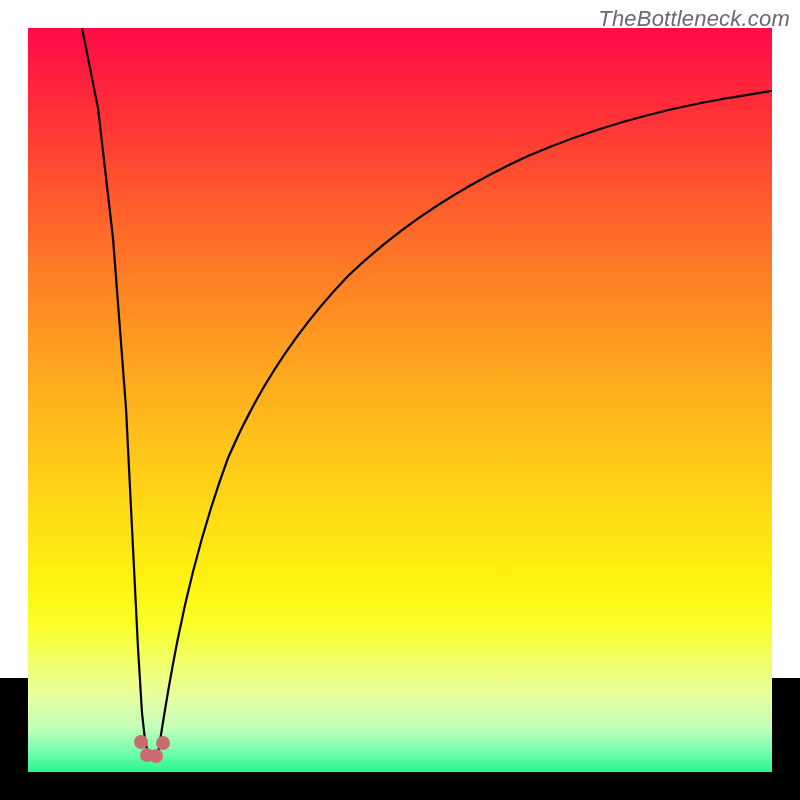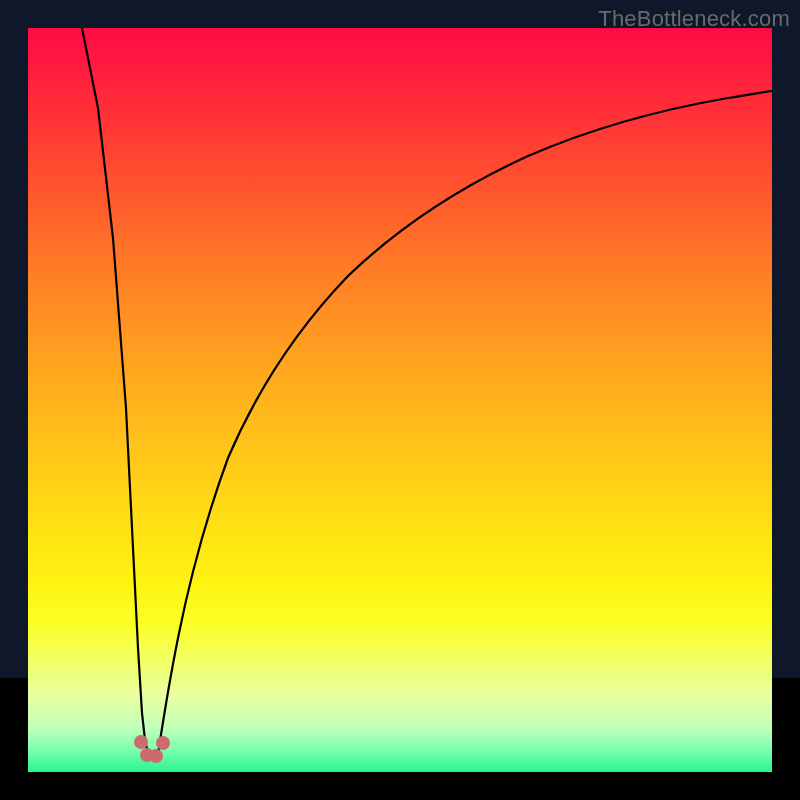--- a/index.html
+++ b/index.html
@@ -16,7 +16,8 @@
     left: 0; top: 0;
     width: 800px;
     height: 678px;
-    background: #0f172a;
+    background: #ffffff;
+    font-style: italic;
   }
   .plot {
     position: absolute;

